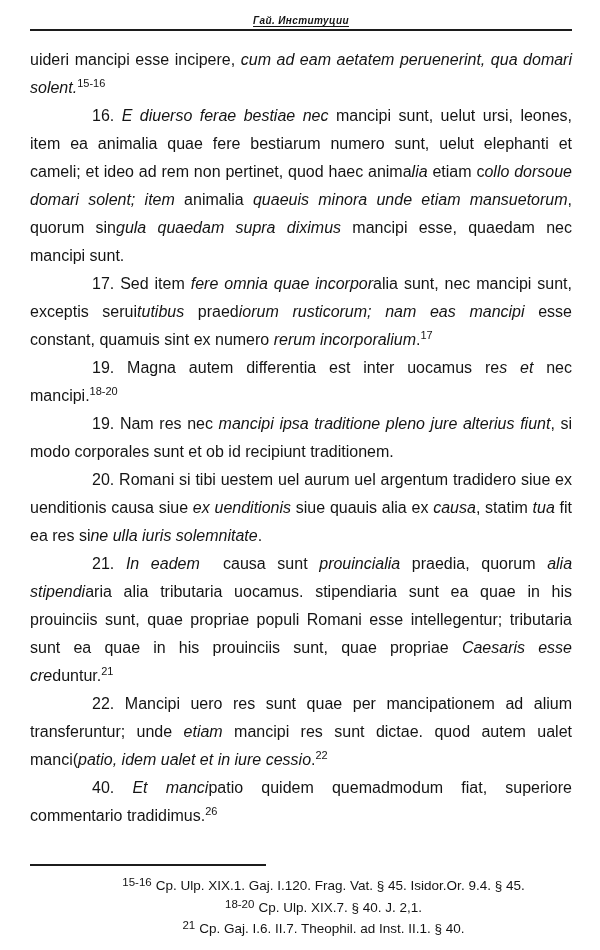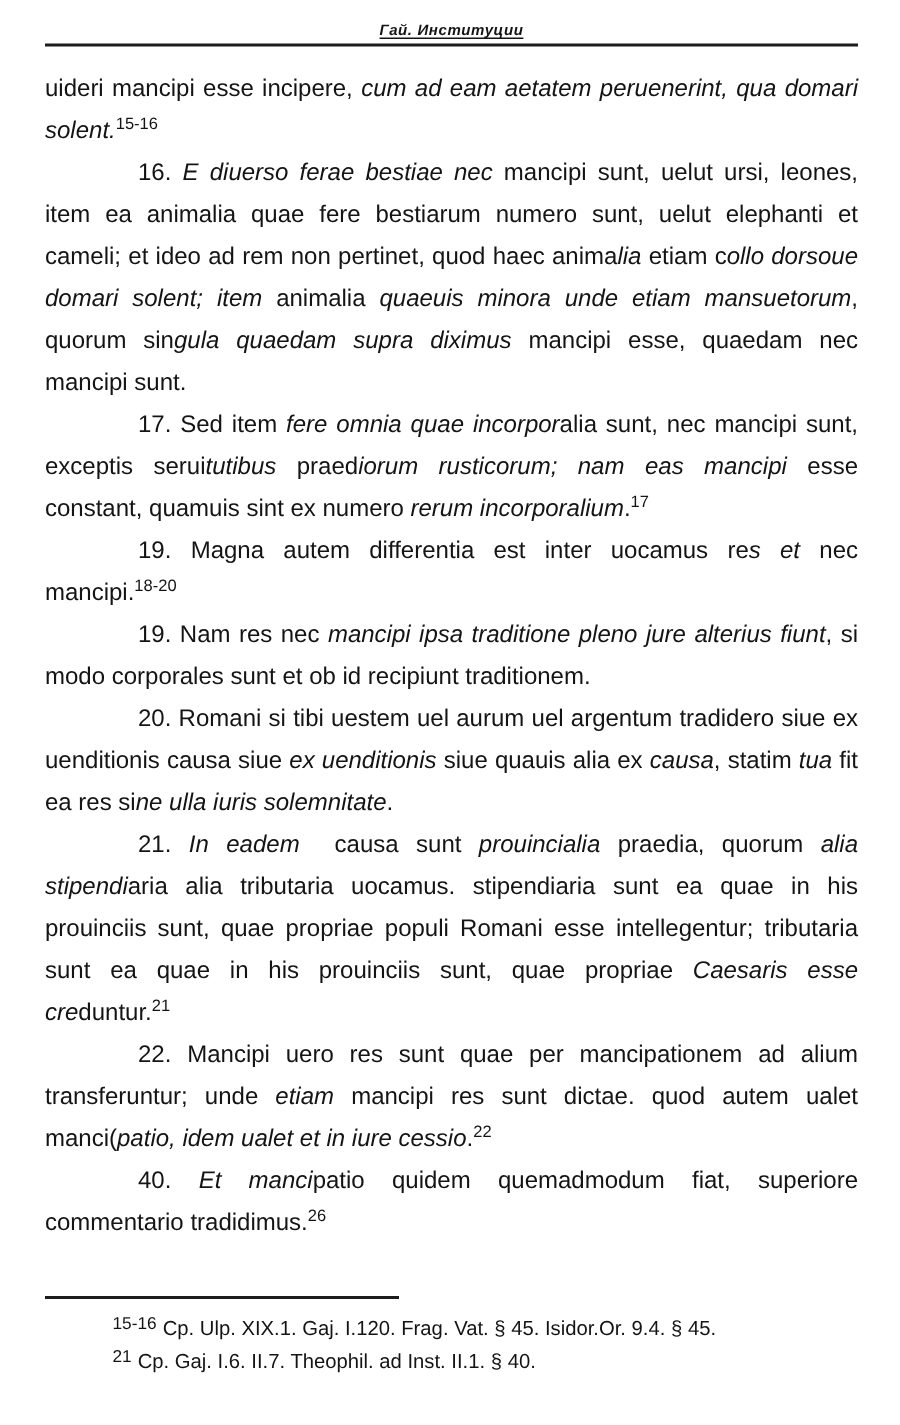--- a/index.html
+++ b/index.html
@@ -60,7 +60,7 @@
     font-size: 13.5px;
     line-height: 21.5px;
   }
-  .footnote { white-space: nowrap; }
+  .footnote { white-space: nowrap; text-align: center; }
   .fn-label {
     font-size: 11.5px;
     position: relative;

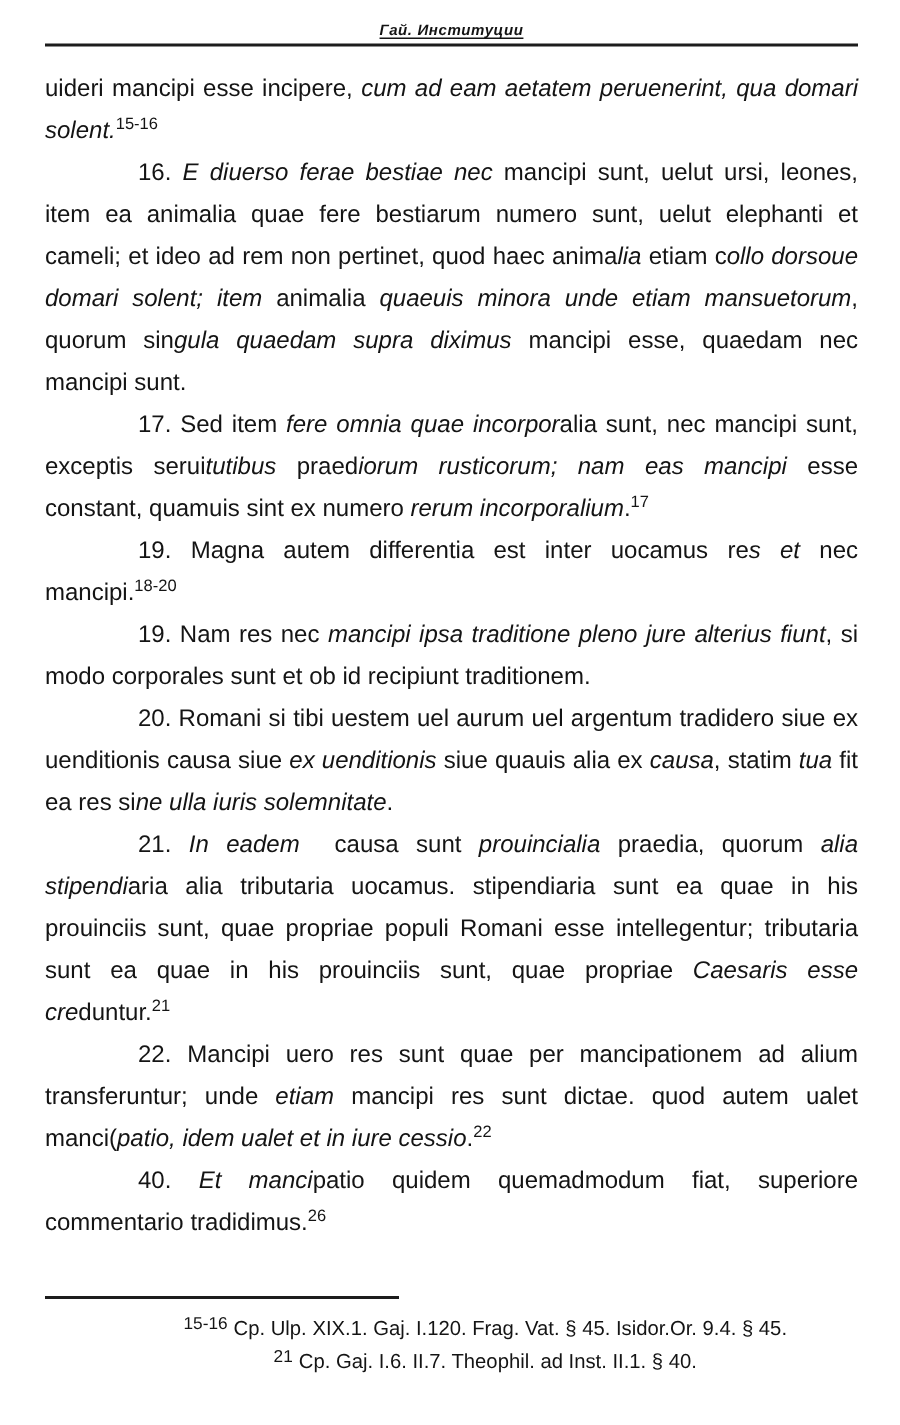--- a/index.html
+++ b/index.html
@@ -94,6 +94,7 @@
 
   <section class="footnotes" id="footnotes">
       <div class="footnote"><span class="fn-label">15-16</span><span>Cp. Ulp. XIX.1. Gaj. I.120. Frag. Vat. § 45. Isidor.Or. 9.4. § 45.</span></div>
+      <div class="footnote"><span class="fn-label">18-20</span><span>Cp. Ulp. XIX.7. § 40. J. 2,1.</span></div>
       <div class="footnote"><span class="fn-label">21</span><span>Cp. Gaj. I.6. II.7. Theophil. ad Inst. II.1. § 40.</span></div>
     </section>
 

